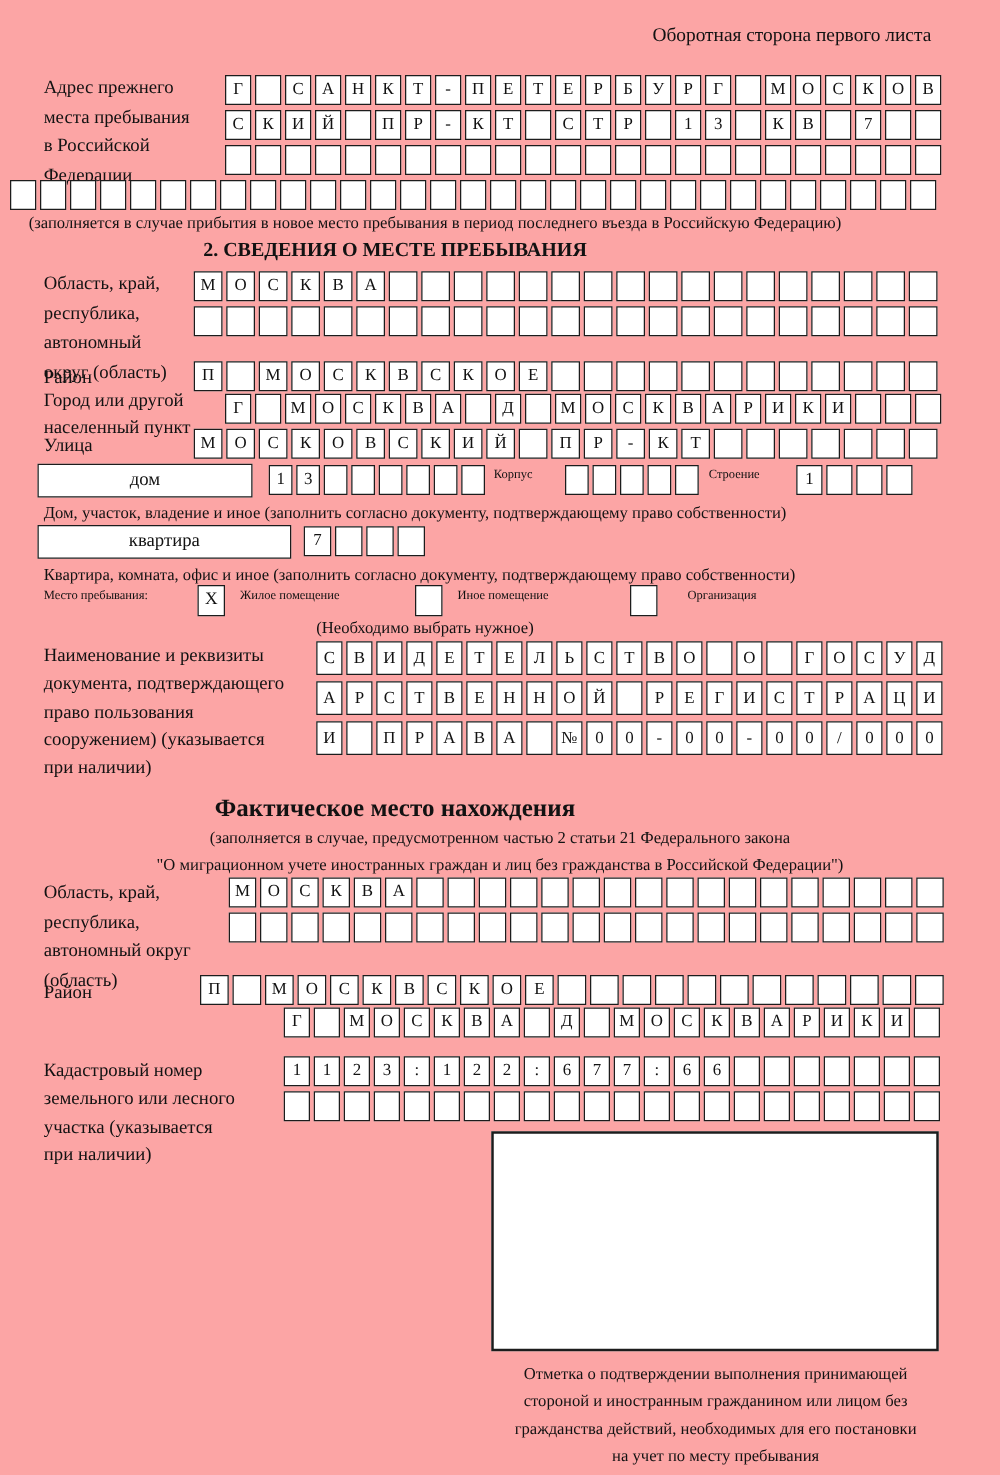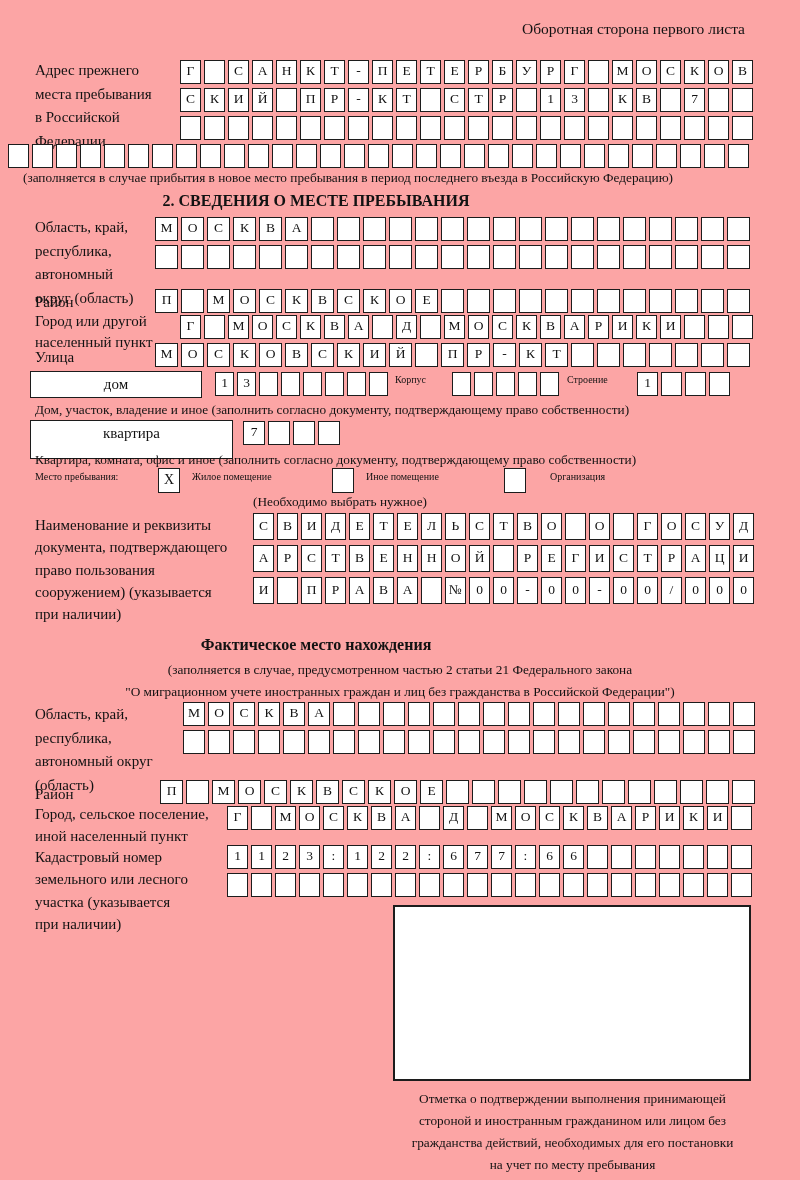--- a/index.html
+++ b/index.html
@@ -324,7 +324,7 @@
     </div>
   <div class="note" style="left:35px;top:402px">Дом, участок, владение и иное (заполнить согласно документу, подтверждающему право собственности)</div>
 
-  <div class="wbox" style="left:30px;top:420px;width:203px;height:39px;line-height:24px">квартира</div>
+  <div class="wbox" style="left:30px;top:420px;width:203px;height:27px;line-height:24px">квартира</div>
   <div class="cells v25" style="left:243px;top:421px">
       <span class="cb">7</span>
       <span class="cb"></span>

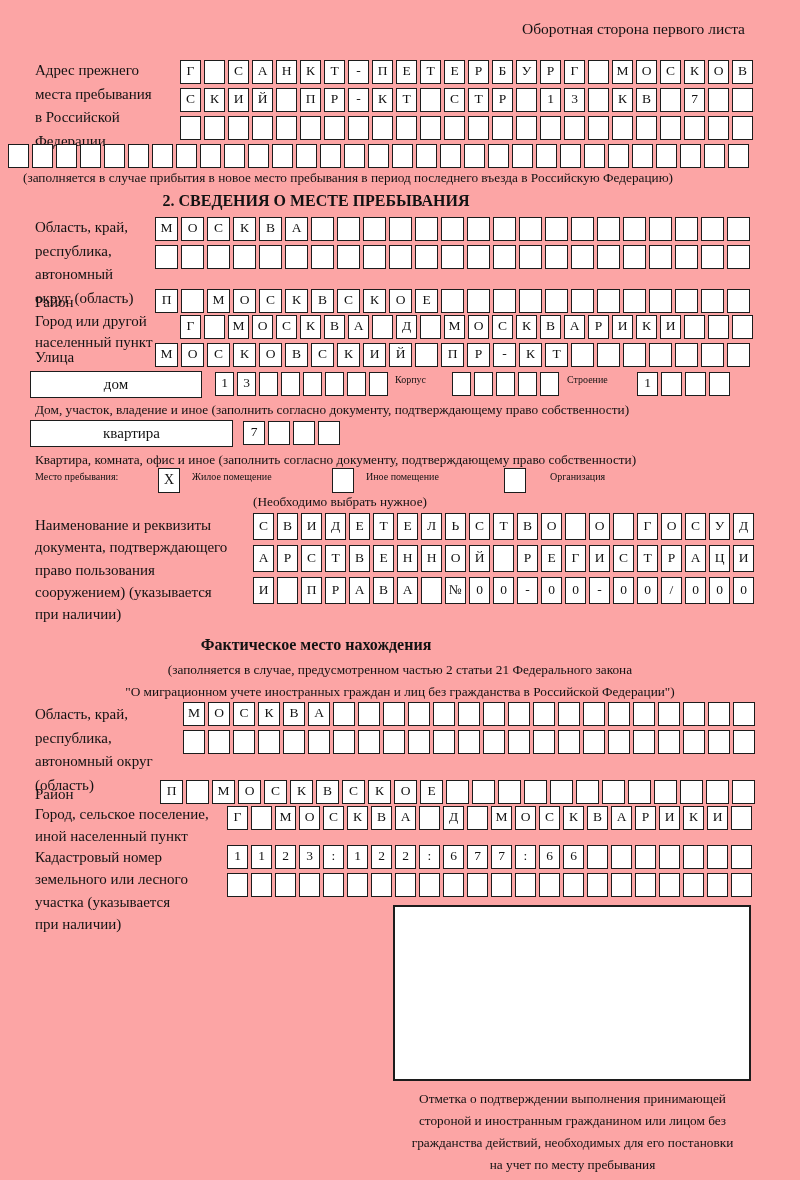--- a/index.html
+++ b/index.html
@@ -419,7 +419,7 @@
       <span class="cb">0</span>
     </div>
 
-  <div class="hdr" style="top:636px;font-size:16px">Фактическое место нахождения</div>
+  <div class="hdr" style="top:636px;font-size:20px">Фактическое место нахождения</div>
   <div class="cap ctr" style="top:659px;width:800px">
       <div>(заполняется в случае, предусмотренном частью 2 статьи 21 Федерального закона</div>
       <div>"О миграционном учете иностранных граждан и лиц без гражданства в Российской Федерации")</div>

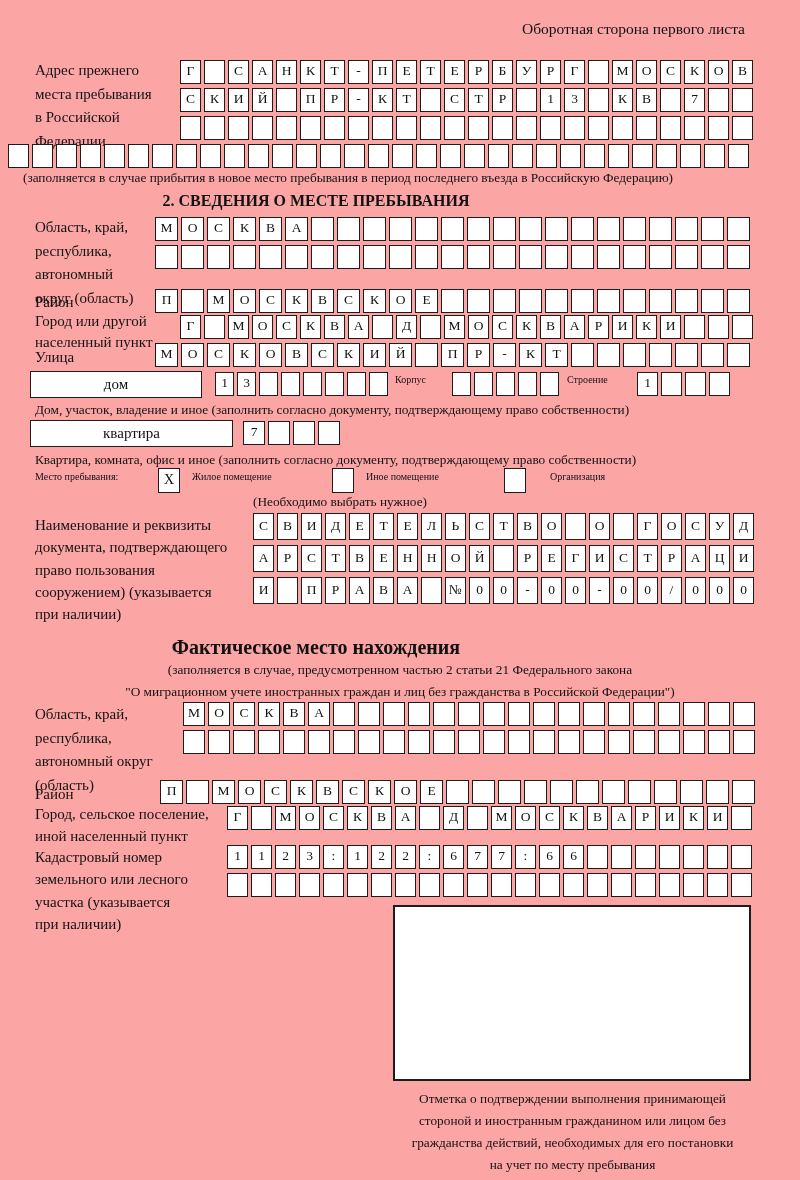--- a/index.html
+++ b/index.html
@@ -509,10 +509,6 @@
       <span class="cb"></span>
     </div>
 
-  <div class="lbl" style="left:35px;top:803px;line-height:22px">
-      <div>Город, сельское поселение,</div>
-      <div>иной населенный пункт</div>
-    </div>
   <div class="cells" style="left:227px;top:806px">
       <span class="cb">Г</span>
       <span class="cb"></span>

